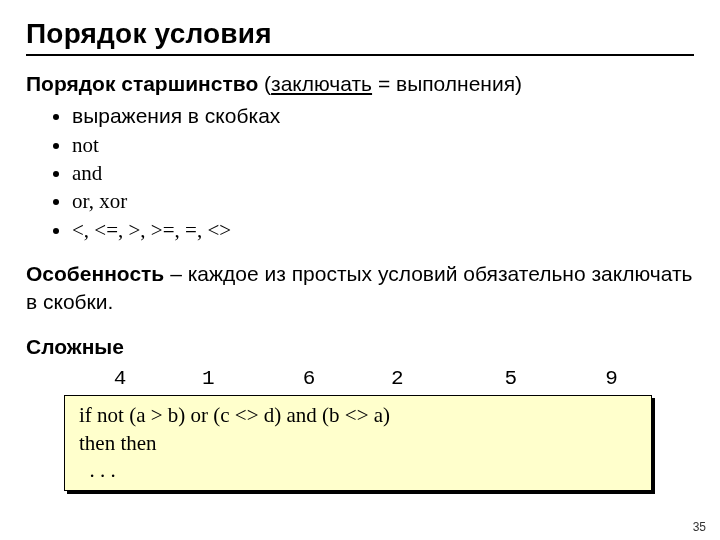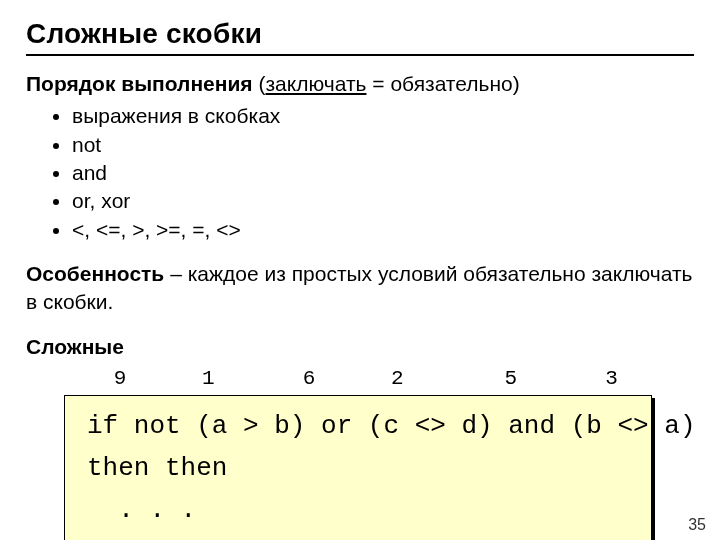--- a/index.html
+++ b/index.html
@@ -79,7 +79,7 @@
 
 <div class="slide">
 
-  <h1 class="title">Сложные скобки</h1>
+  <h1 class="title">Порядок условия</h1>
   <hr class="hr">
 
   <div class="body">

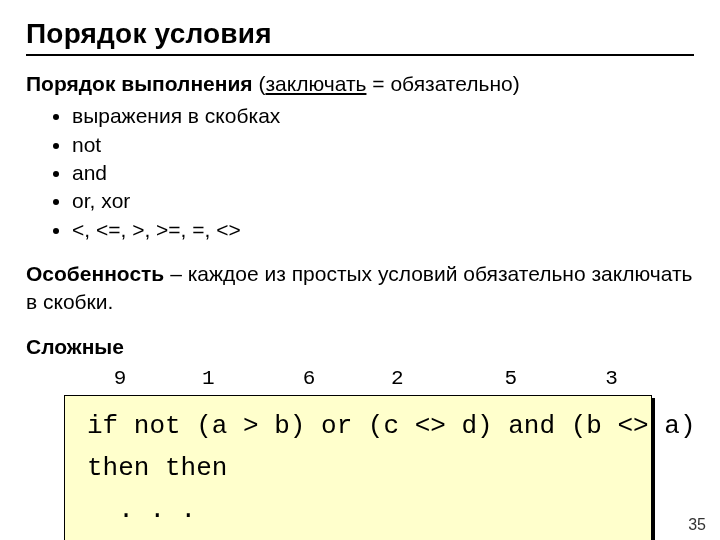--- a/index.html
+++ b/index.html
@@ -85,7 +85,7 @@
   <div class="body">
 
     <div>
-      <b class="priority-hdr">Порядок выполнения</b><span> (</span><span class="underline">заключать</span><span> = обязательно)</span>
+      <b class="priority-hdr">Порядок старшинство</b><span> (</span><span class="underline">заключать</span><span> = обязательно)</span>
     </div>
 
     <ul class="bullets">

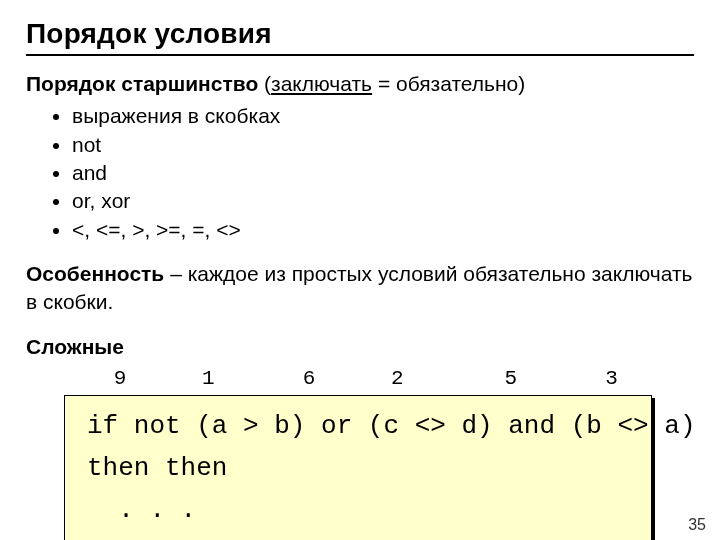--- a/index.html
+++ b/index.html
@@ -85,7 +85,7 @@
   <div class="body">
 
     <div>
-      <b class="priority-hdr">Порядок старшинство</b><span> (</span><span class="underline">заключать</span><span> = обязательно)</span>
+      <b class="priority-hdr">Порядок старшинство</b><span> (</span><span class="underline">заключать</span><span> = выполнения)</span>
     </div>
 
     <ul class="bullets">

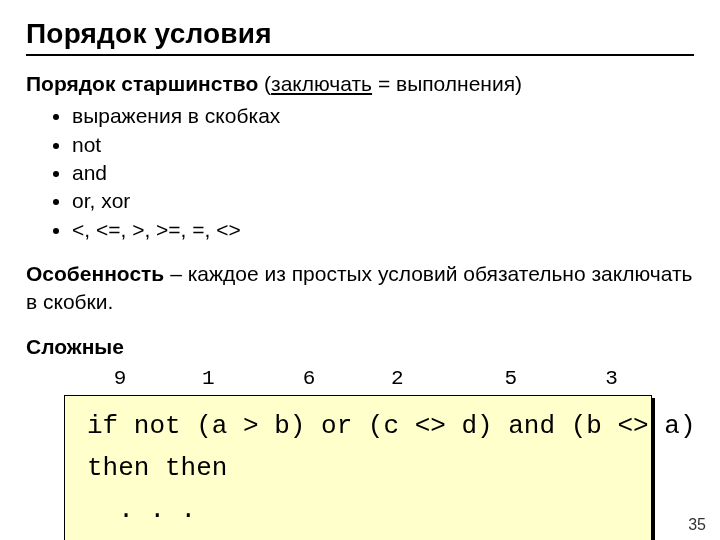--- a/index.html
+++ b/index.html
@@ -39,7 +39,7 @@
     margin:0;
     padding:0;
   }
-  .mono{font-family:Liberation Sans, sans-serif}
+  .mono{font-family:Liberation Serif, serif}
   .section-gap{margin-top:4px}
   .feature,.example-hdr{margin:16px 0 4px 0}
   .example-wrap{

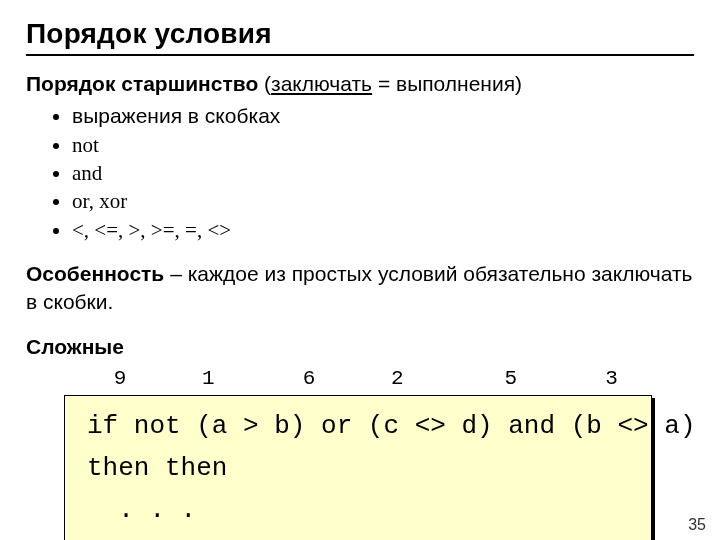--- a/index.html
+++ b/index.html
@@ -105,7 +105,7 @@
     </p>
 
     <div class="example-wrap">
-      <div class="numbers">   9      1       6      2        5       3</div>
+      <div class="numbers">   4      1       6      2        5       9</div>
       <div class="codebox">
         <pre class="code">if not (a &gt; b) or (c &lt;&gt; d) and (b &lt;&gt; a)</pre>
         <pre class="code">then then</pre>

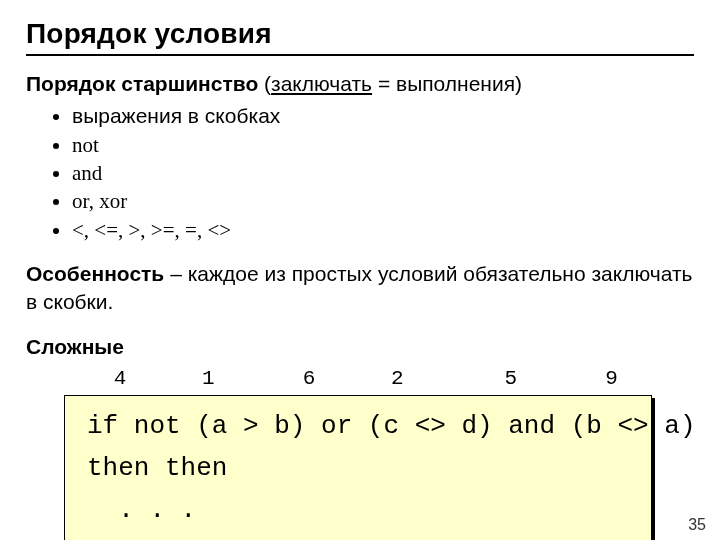--- a/index.html
+++ b/index.html
@@ -60,11 +60,11 @@
     box-sizing:border-box;
   }
   .code{
-    font-family:Liberation Mono, monospace;
-    font-size:26px;
+    font-family:Liberation Serif, serif;
+    font-size:21px;
     line-height:1.3;
     white-space:pre;
-    margin:8px;
+    margin:0;
   }
   .pagenum{
     position:absolute;

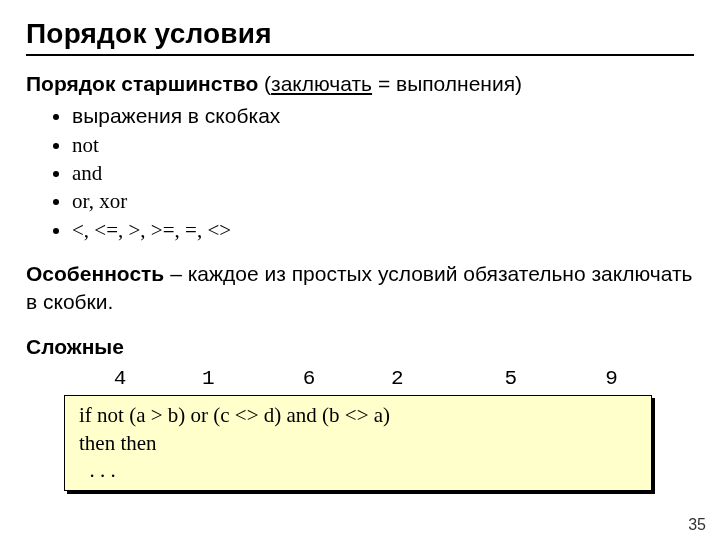--- a/index.html
+++ b/index.html
@@ -70,7 +70,7 @@
     position:absolute;
     right:14px;
     bottom:6px;
-    font-size:16px;
+    font-size:12px;
     color:#333;
   }
 </style>

